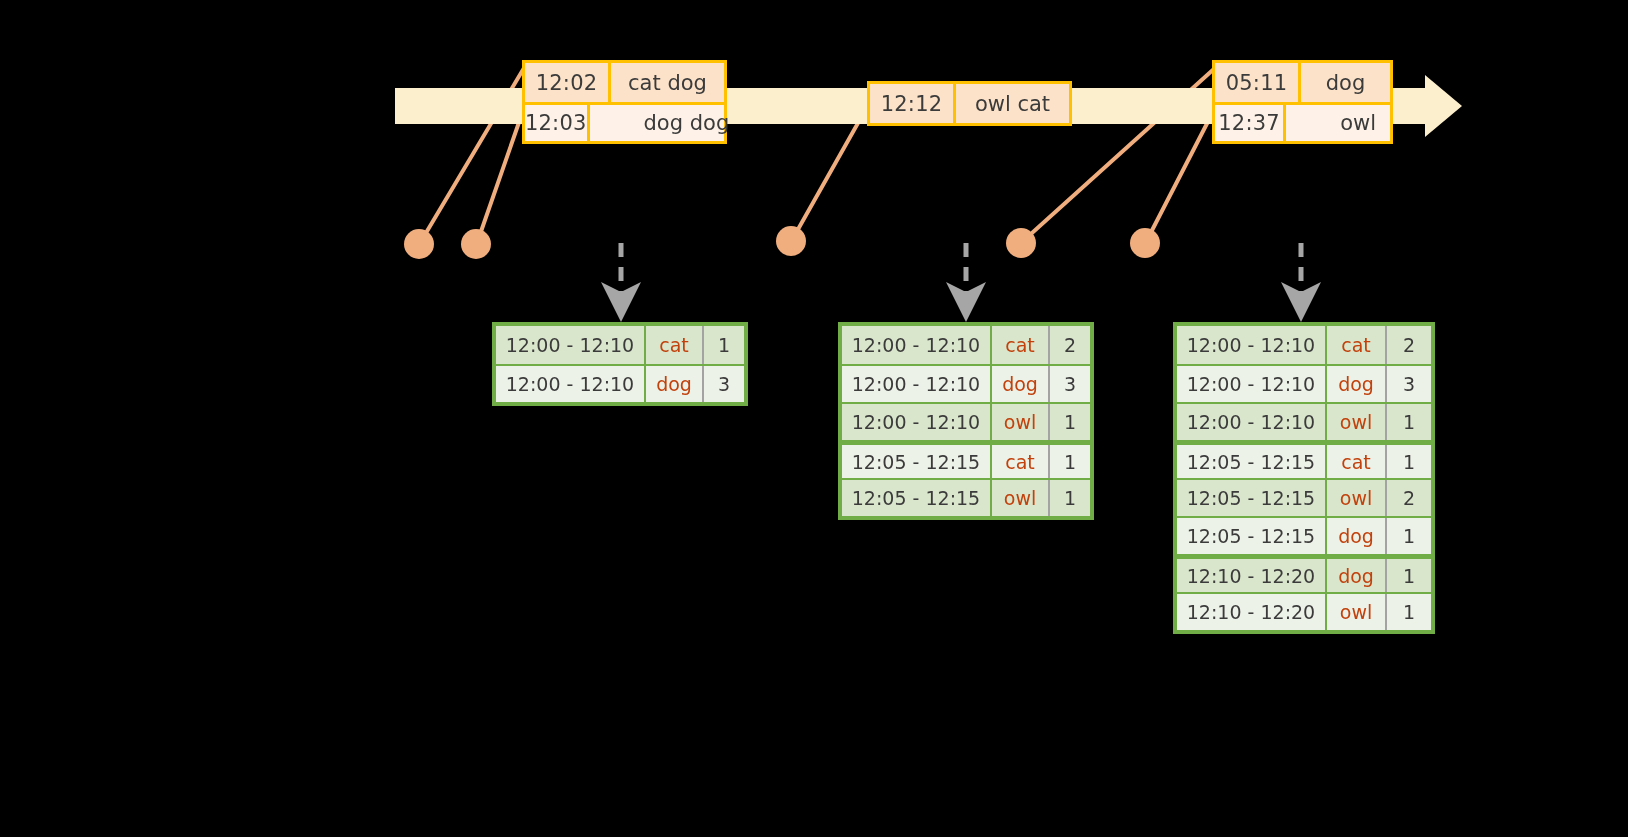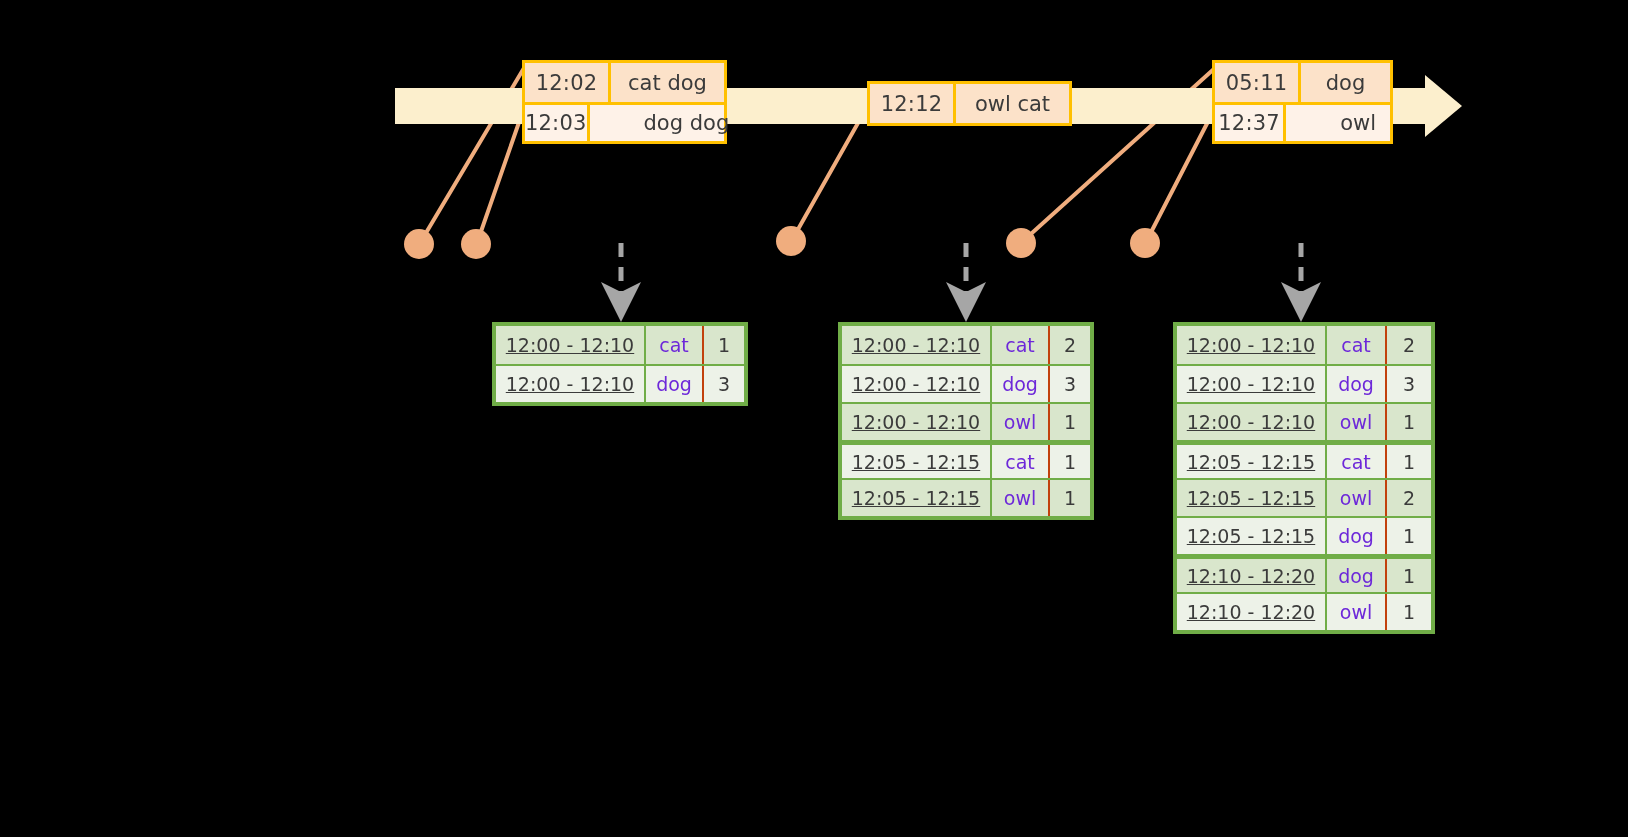--- a/index.html
+++ b/index.html
@@ -100,7 +100,6 @@
     color: #3b3b3b;
     border-right: 2px solid #70AD47;
     white-space: nowrap;
-    text-decoration: underline;
   }
   .res-key {
     width: 58px;

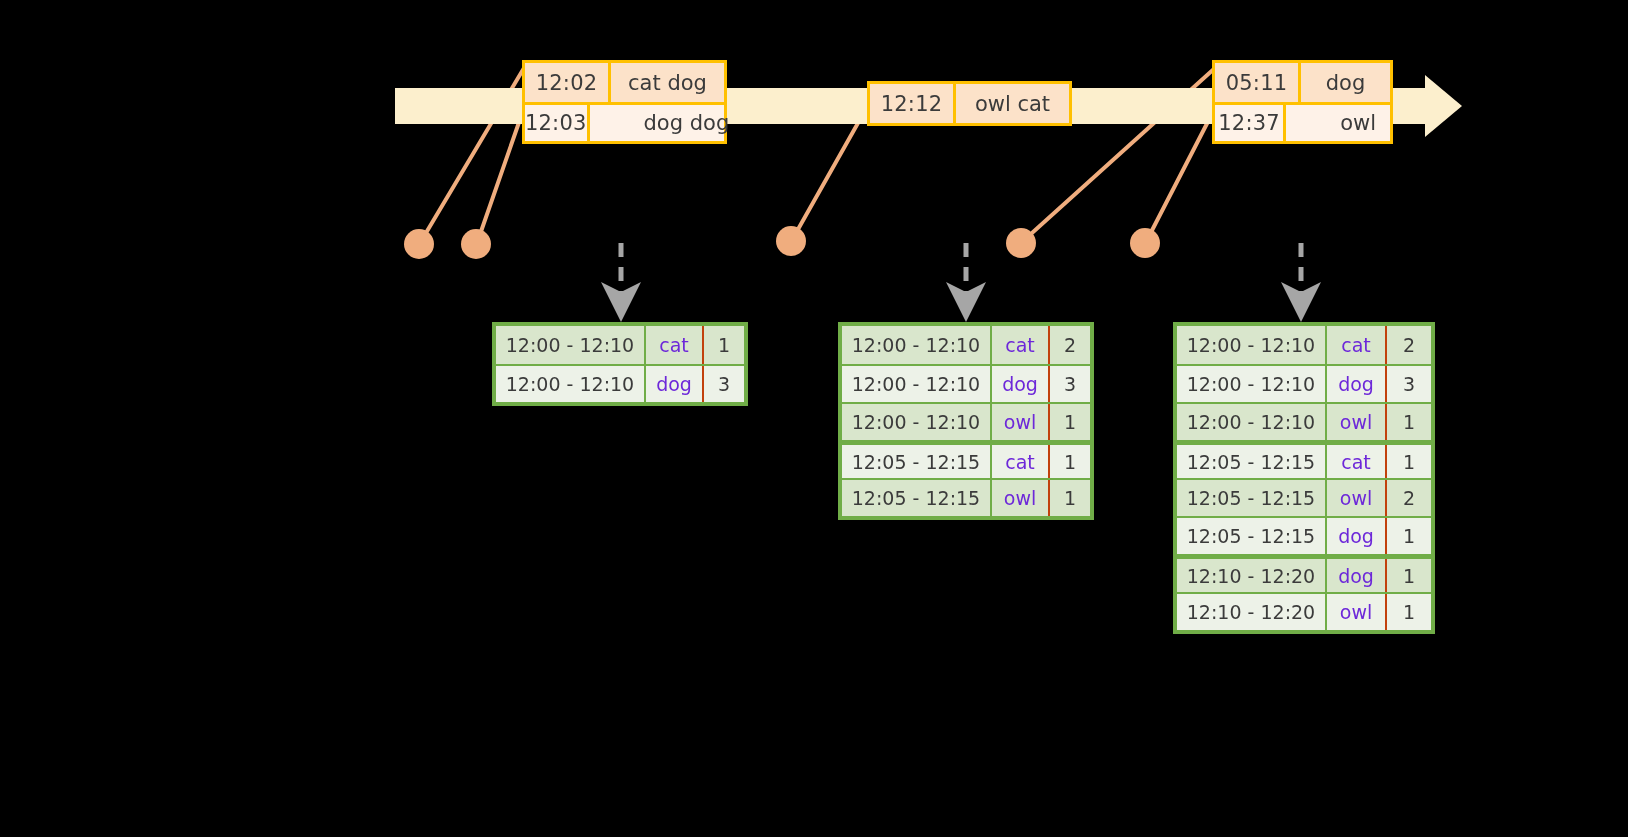--- a/index.html
+++ b/index.html
@@ -107,8 +107,8 @@
     align-items: center;
     justify-content: center;
     font-size: 19px;
-    color: #6d28d9;
-    border-right: 2px solid #c2410c;
+    color: #c2410c;
+    border-right: 2px solid #a3a3a3;
   }
   .res-count {
     width: 40px;

